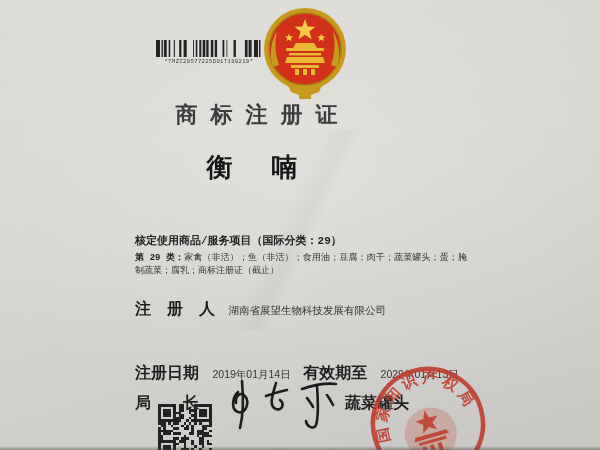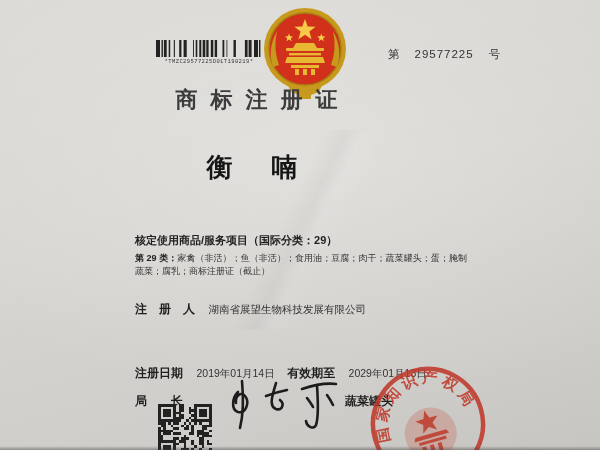--- a/index.html
+++ b/index.html
@@ -113,9 +113,6 @@
     <rect x="46" y="84" width="12" height="10" fill="#c79a1e"></rect>
   </svg>
 
-  <div class="cert-no">
-    <span>第</span><span class="num">29577225</span><span>号</span>
-  </div>
 
   <div class="title">商标注册证</div>
 

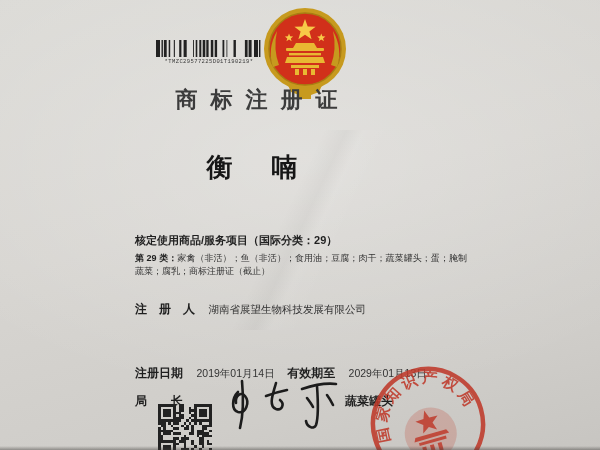--- a/index.html
+++ b/index.html
@@ -27,7 +27,7 @@
   .cert-no{position:absolute;left:388px;top:47px;font-size:11.5px;color:#333;white-space:nowrap;}
   .cert-no .num{margin:0 15px;letter-spacing:1px;}
   
-  .title{position:absolute;left:0;width:513px;top:85px;text-align:center;
+  .title{position:absolute;left:0;width:513px;top:100px;text-align:center;
     font-family:"Liberation Serif","DejaVu Serif",serif;font-size:22px;font-weight:600;
     color:#3c3c3c;letter-spacing:13px;text-indent:13px;}
   

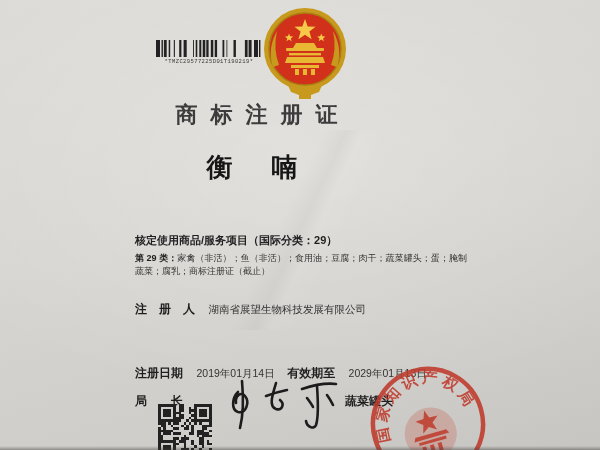--- a/index.html
+++ b/index.html
@@ -35,7 +35,7 @@
     font-size:26px;font-weight:bold;color:#161616;letter-spacing:16px;text-indent:16px;}
   
   .content{position:absolute;left:135px;width:332px;}
-  .goods{top:233px;}
+  .goods{top:233px;font-family:Liberation Mono, monospace;}
   .goods-heading{font-weight:bold;font-size:11px;color:#1f1f1f;}
   .goods-body{margin-top:4px;font-size:9px;line-height:13px;color:#333;text-align:justify;}
   .goods-body b{color:#1f1f1f;}

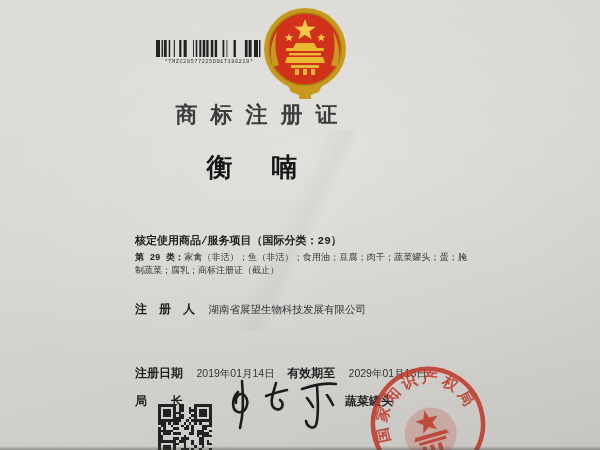--- a/index.html
+++ b/index.html
@@ -40,7 +40,7 @@
   .goods-body{margin-top:4px;font-size:9px;line-height:13px;color:#333;text-align:justify;}
   .goods-body b{color:#1f1f1f;}
   .field{position:absolute;left:135px;white-space:nowrap;}
-  .label{font-weight:bold;font-size:12px;color:#1f1f1f;}
+  .label{font-weight:bold;font-size:16px;color:#1f1f1f;}
   .value{font-size:10.5px;color:#333;margin-left:9px;}
   .row-registrant{top:299px;}
   .row-address{top:333px;}

